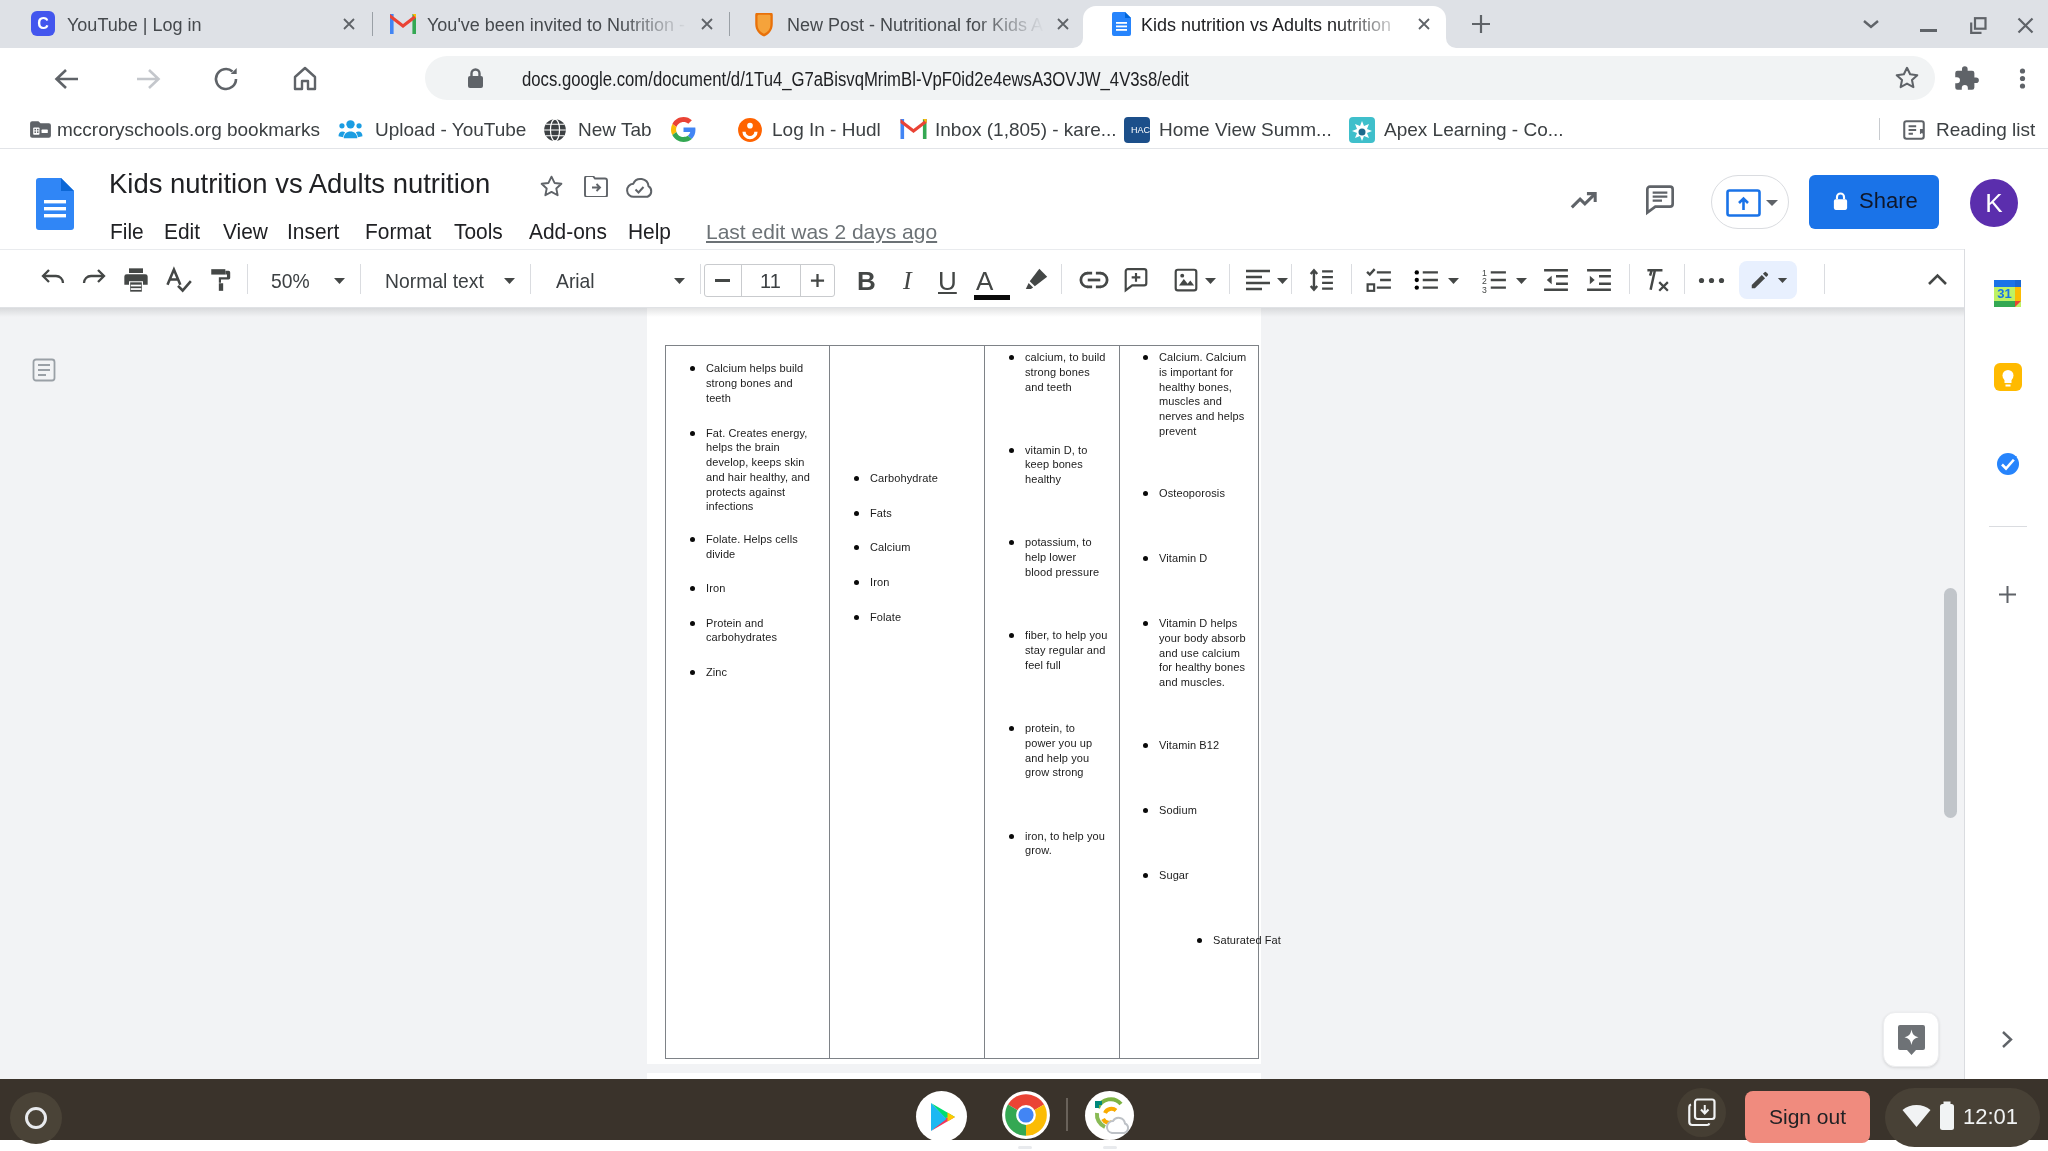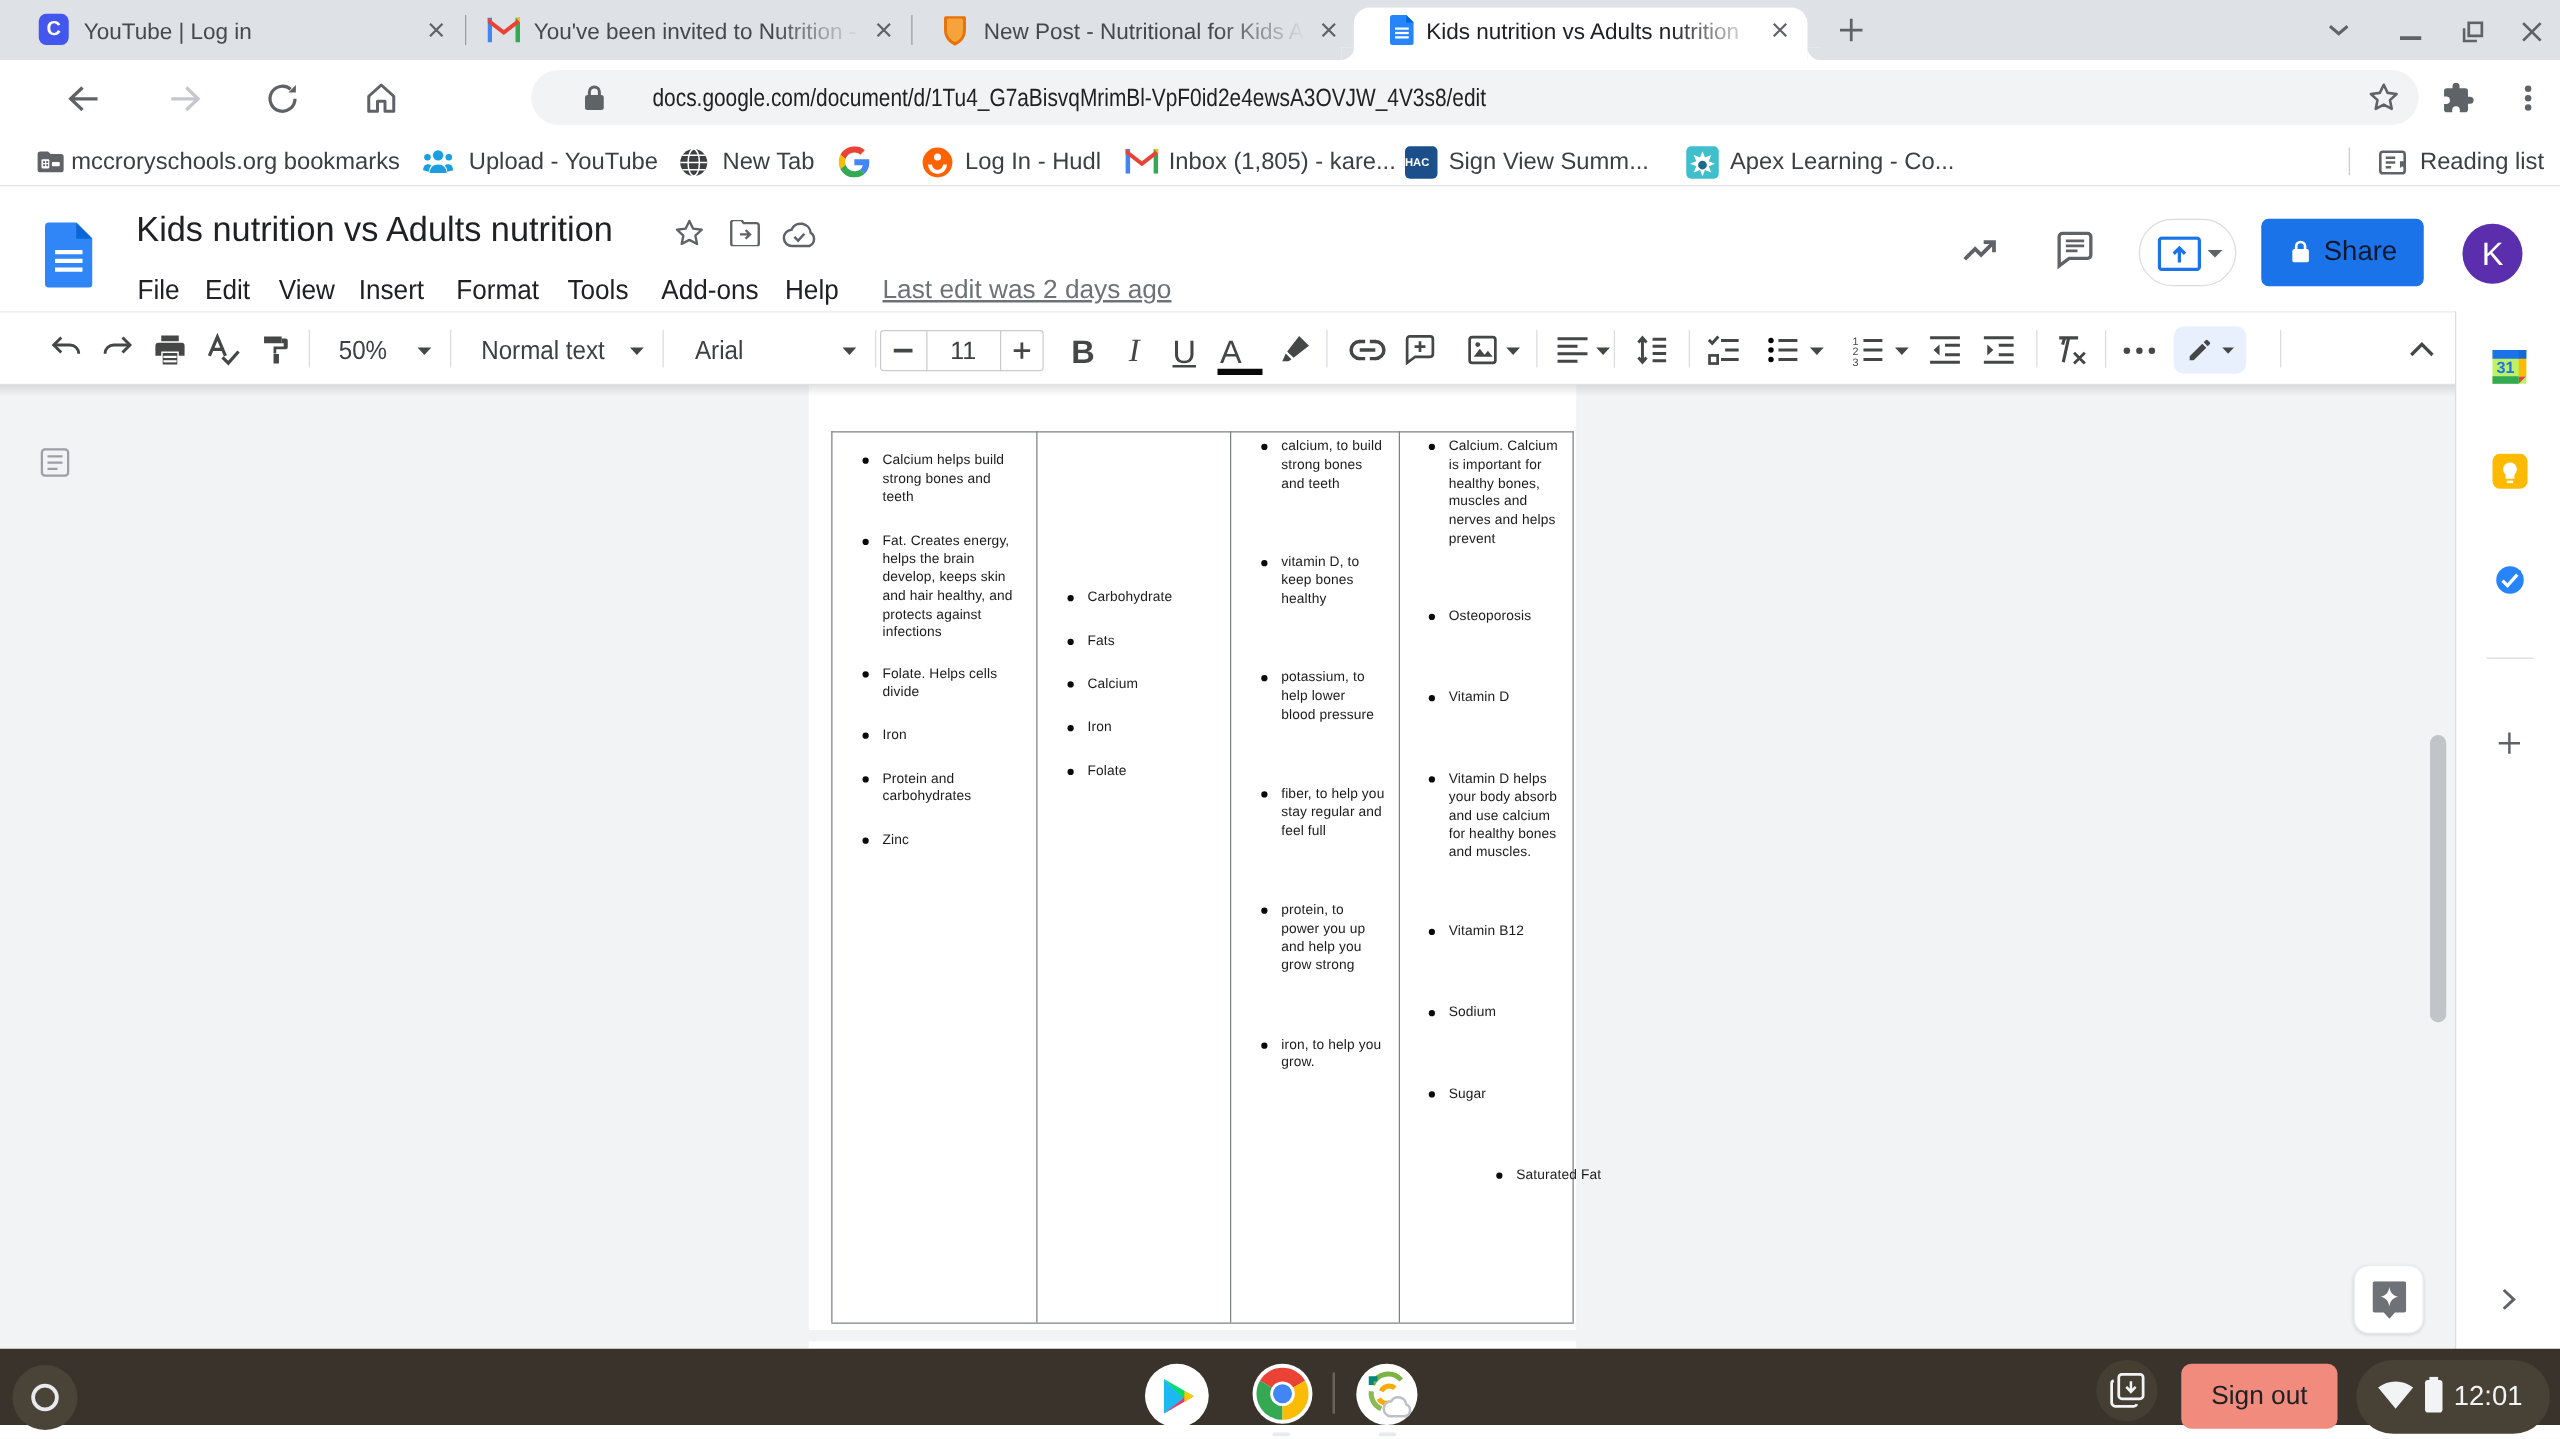--- a/index.html
+++ b/index.html
@@ -211,7 +211,7 @@
     </svg>
   <div class="bktext" style="left:935px">Inbox (1,805) - kare...</div>
 
-  <div class="abs" style="left:1124px;top:7px;width:26px;height:26px;background:#1C4F8A;border-radius:4px;color:#fff;font-size:9px;font-weight:bold;text-align:left;line-height:26px">HAC</div>
+  <div class="abs" style="left:1124px;top:7px;width:26px;height:26px;background:#1C4F8A;border-radius:4px;color:#fff;font-size:9px;font-weight:normal;text-align:right;line-height:26px">HAC</div>
   <div class="bktext" style="left:1159px">Sign View Summ...</div>
 
   <div class="abs" style="left:1349px;top:7px;width:26px;height:26px;background:#3FBFCB;border-radius:4px">

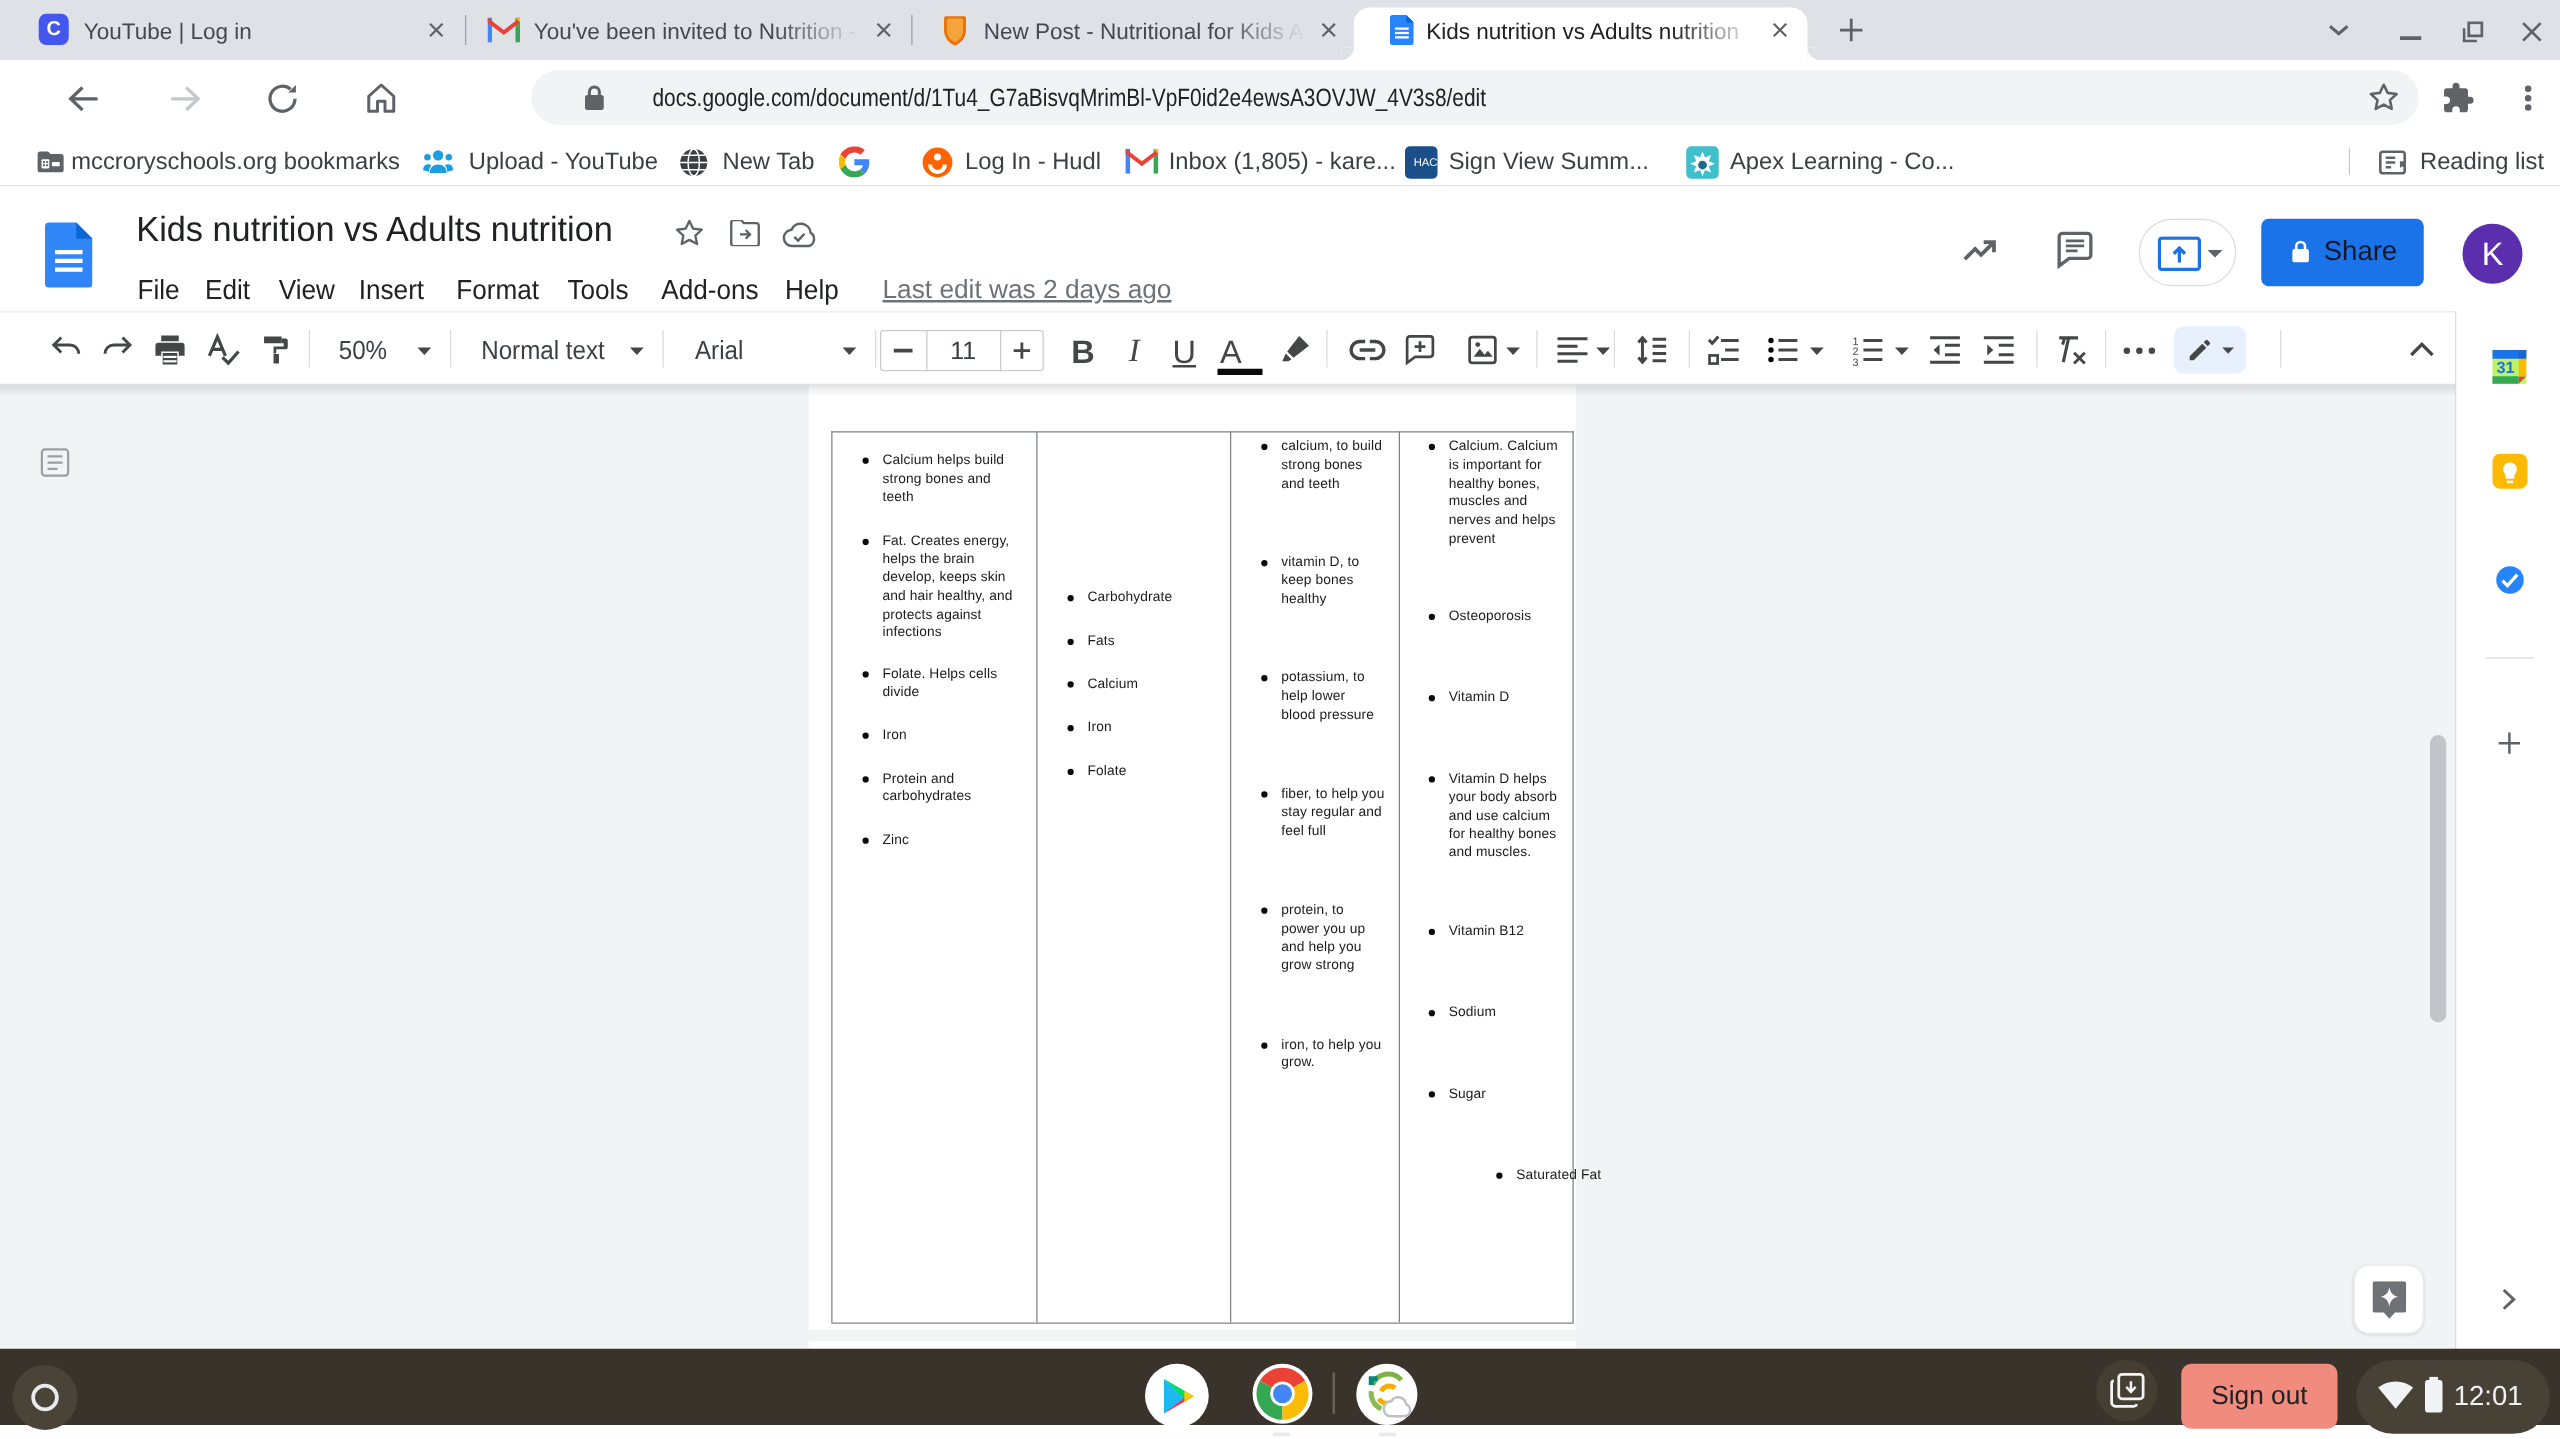--- a/index.html
+++ b/index.html
@@ -212,7 +212,7 @@
   <div class="bktext" style="left:935px">Inbox (1,805) - kare...</div>
 
   <div class="abs" style="left:1124px;top:7px;width:26px;height:26px;background:#1C4F8A;border-radius:4px;color:#fff;font-size:9px;font-weight:normal;text-align:right;line-height:26px">HAC</div>
-  <div class="bktext" style="left:1159px">Sign View Summ...</div>
+  <div class="bktext" style="left:1159px">Home View Summ...</div>
 
   <div class="abs" style="left:1349px;top:7px;width:26px;height:26px;background:#3FBFCB;border-radius:4px">
       <svg width="26" height="26" viewBox="0 0 26 26">

